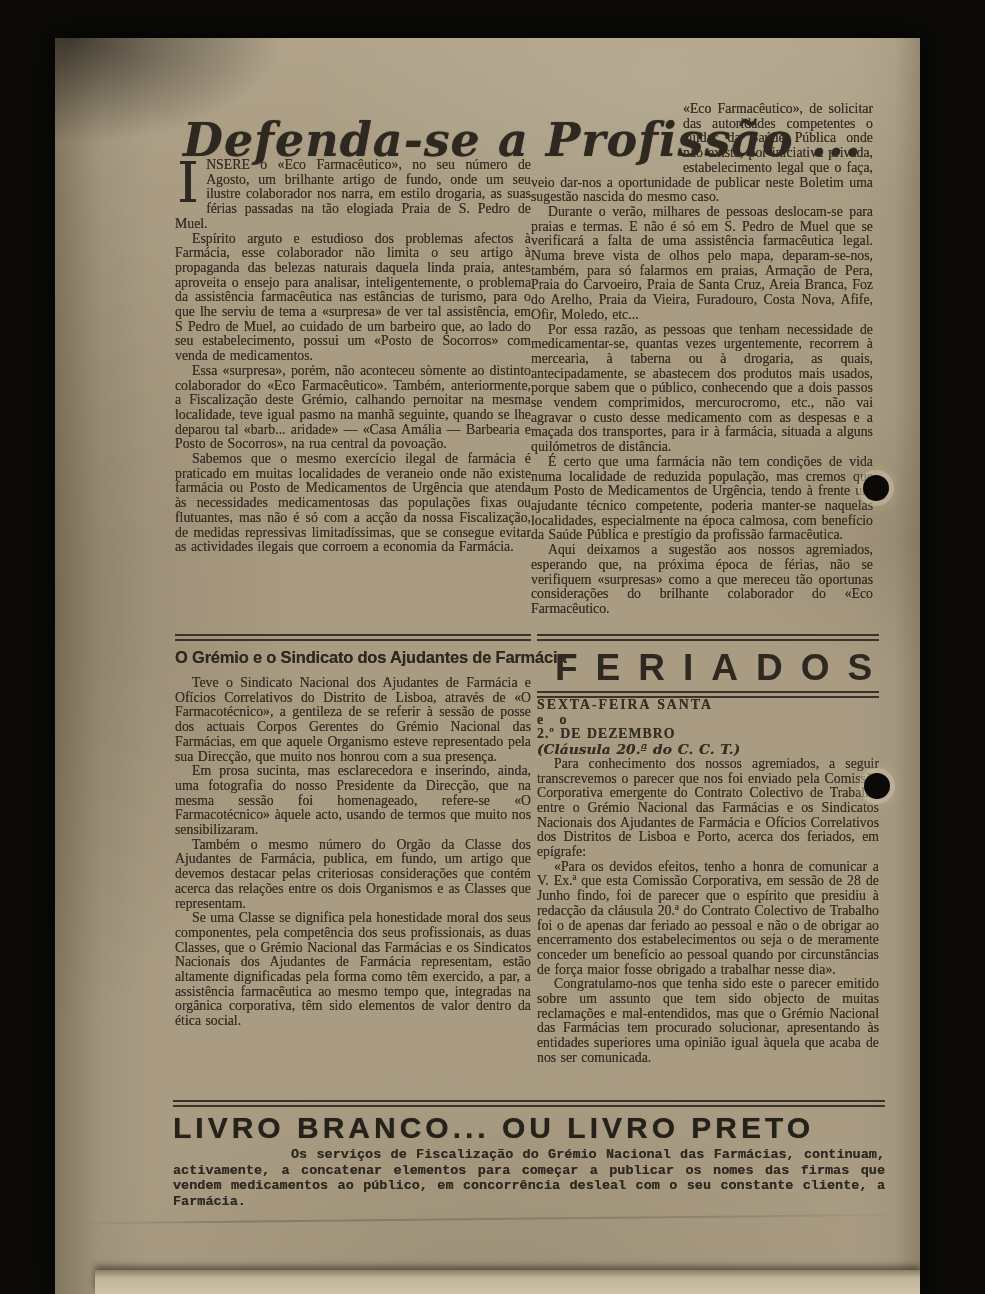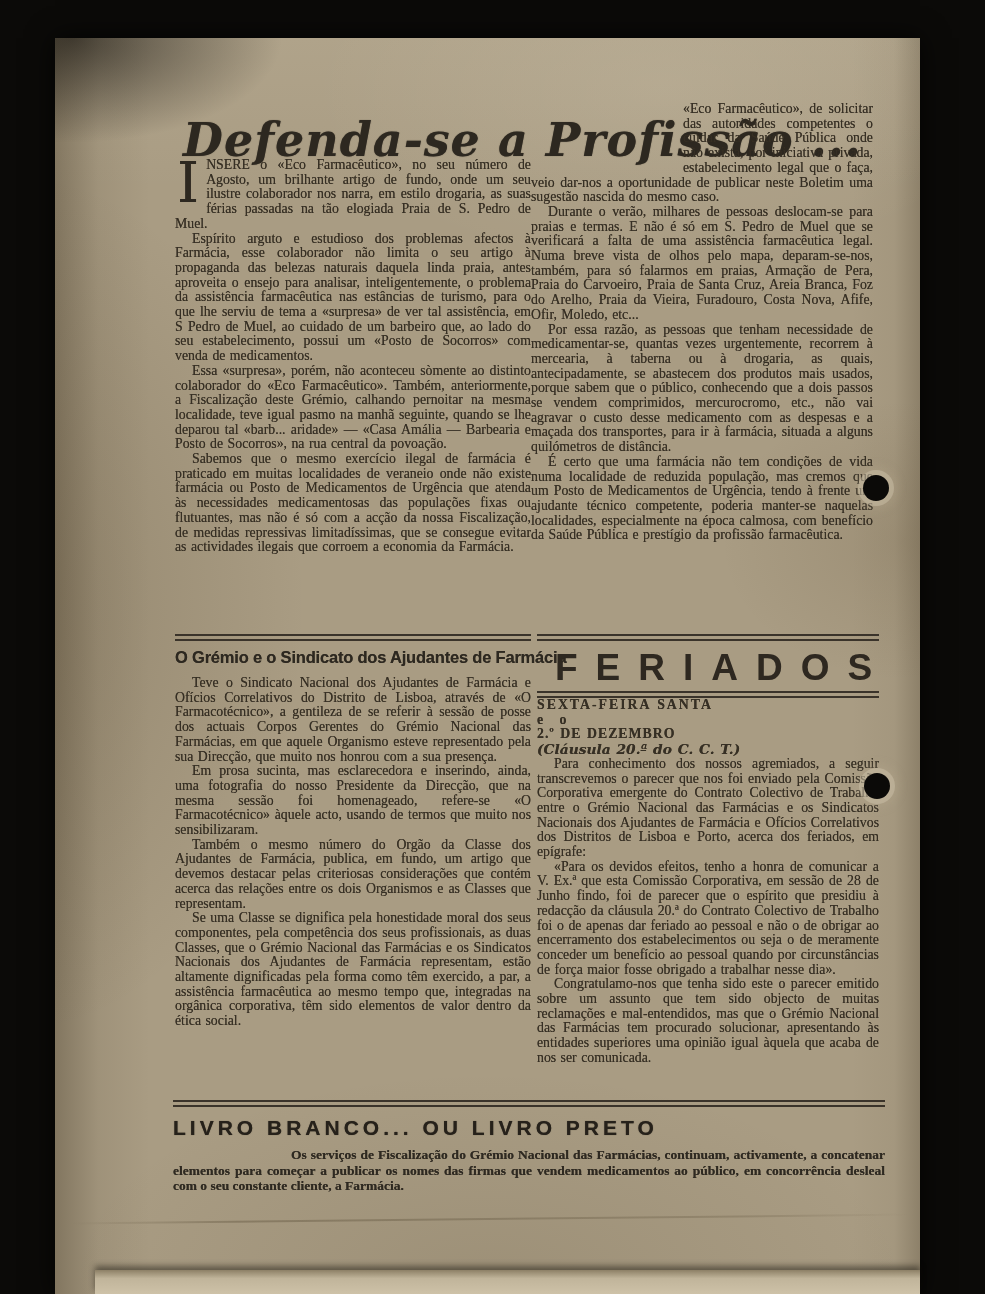--- a/index.html
+++ b/index.html
@@ -142,6 +142,7 @@
       <p>Durante o verão, milhares de pessoas deslocam-se para praias e termas. E não é só em S. Pedro de Muel que se verificará a falta de uma assistência farmacêutica legal. Numa breve vista de olhos pelo mapa, deparam-se-nos, também, para só falarmos em praias, Armação de Pera, Praia do Carvoeiro, Praia de Santa Cruz, Areia Branca, Foz do Arelho, Praia da Vieira, Furadouro, Costa Nova, Afife, Ofir, Moledo, etc...</p>
       <p>Por essa razão, as pessoas que tenham necessidade de medicamentar-se, quantas vezes urgentemente, recorrem à mercearia, à taberna ou à drogaria, as quais, antecipadamente, se abastecem dos produtos mais usados, porque sabem que o público, conhecendo que a dois passos se vendem comprimidos, mercurocromo, etc., não vai agravar o custo desse medicamento com as despesas e a maçada dos transportes, para ir à farmácia, situada a alguns quilómetros de distância.</p>
       <p>É certo que uma farmácia não tem condições de vida numa localidade de reduzida população, mas cremos que um Posto de Medicamentos de Urgência, tendo à frente um ajudante técnico competente, poderia manter-se naquelas localidades, especialmente na época calmosa, com benefício da Saúde Pública e prestígio da profissão farmacêutica.</p>
+      <p>Aqui deixamos a sugestão aos nossos agremiados, esperando que, na próxima época de férias, não se verifiquem «surpresas» como a que mereceu tão oportunas considerações do brilhante colaborador do «Eco Farmacêutico.</p>
     </div>
 
     <div class="col-gremio body-text">

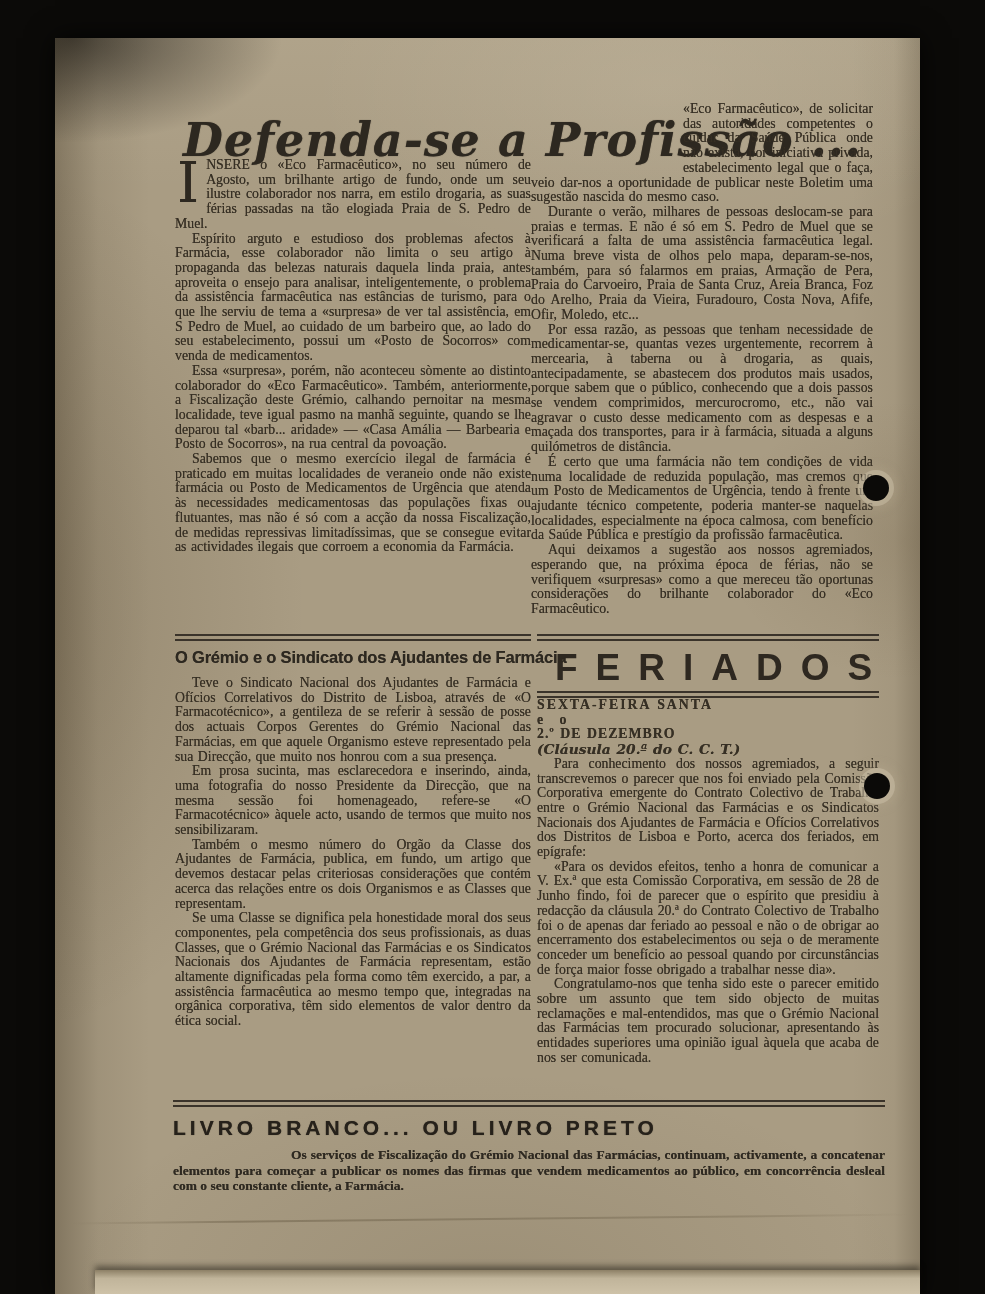--- a/index.html
+++ b/index.html
@@ -112,7 +112,7 @@
   .banner-headline{
     margin:5px 0 3px 0;
     font-family:"Liberation Sans",sans-serif;font-weight:bold;
-    font-size:21px;line-height:32px;letter-spacing:4px;white-space:nowrap;
+    font-size:30px;line-height:32px;letter-spacing:4px;white-space:nowrap;
     color:#26211a;text-shadow:0 0 0.8px rgba(30,26,18,0.7);
   }
   .banner-text{

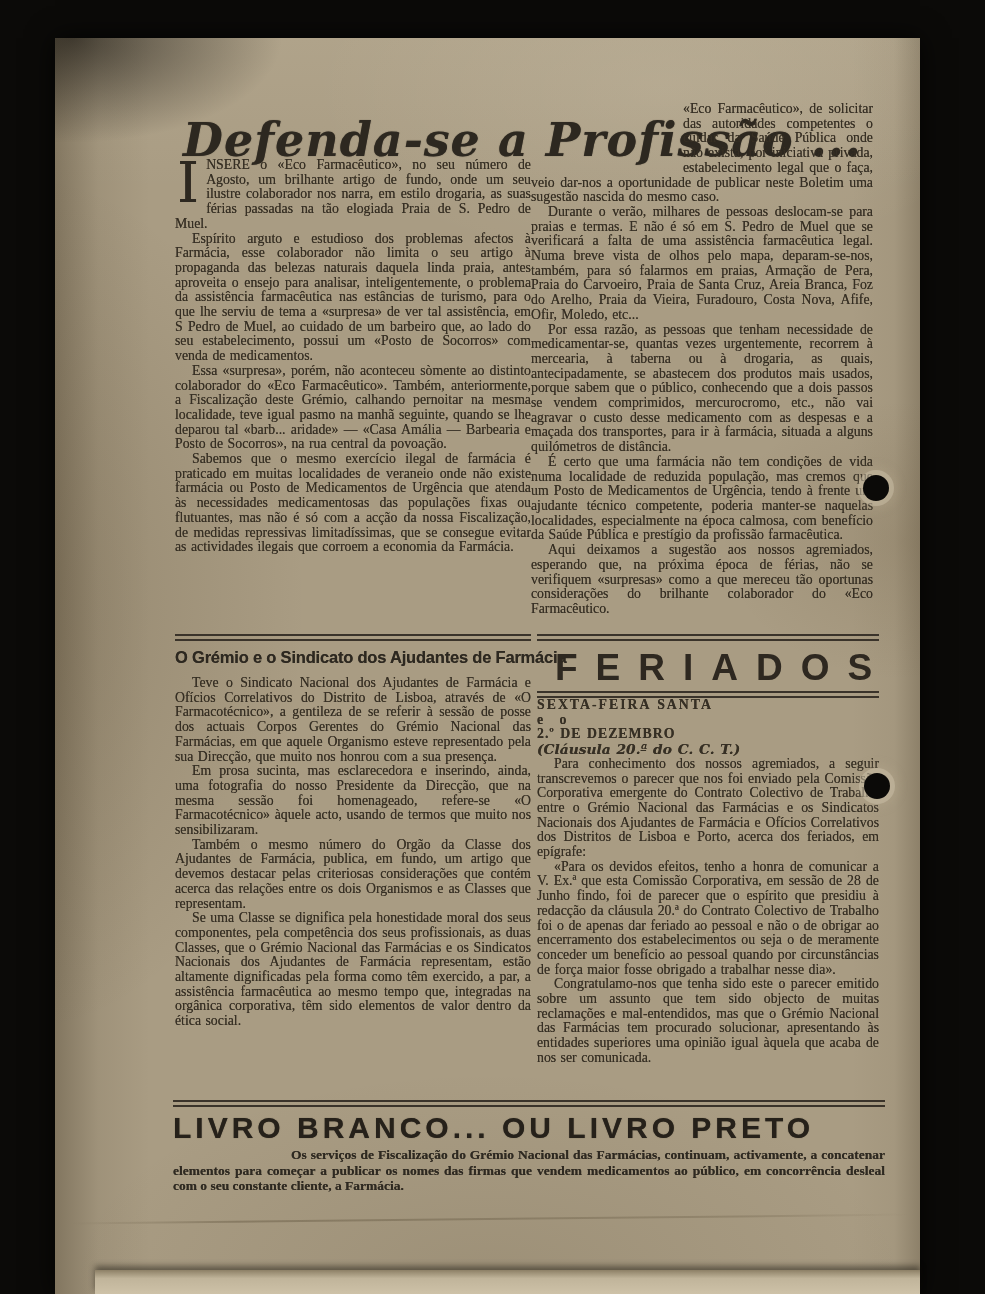--- a/index.html
+++ b/index.html
@@ -117,7 +117,7 @@
   }
   .banner-text{
     margin:0;text-align:justify;text-indent:118px;
-    font-family:Liberation Serif, serif;font-weight:bold;
+    font-family:Liberation Mono, monospace;font-weight:bold;
     font-size:13.5px;line-height:15.5px;color:#2e2921;
     text-shadow:0 0 0.5px rgba(40,34,25,0.7);
   }

